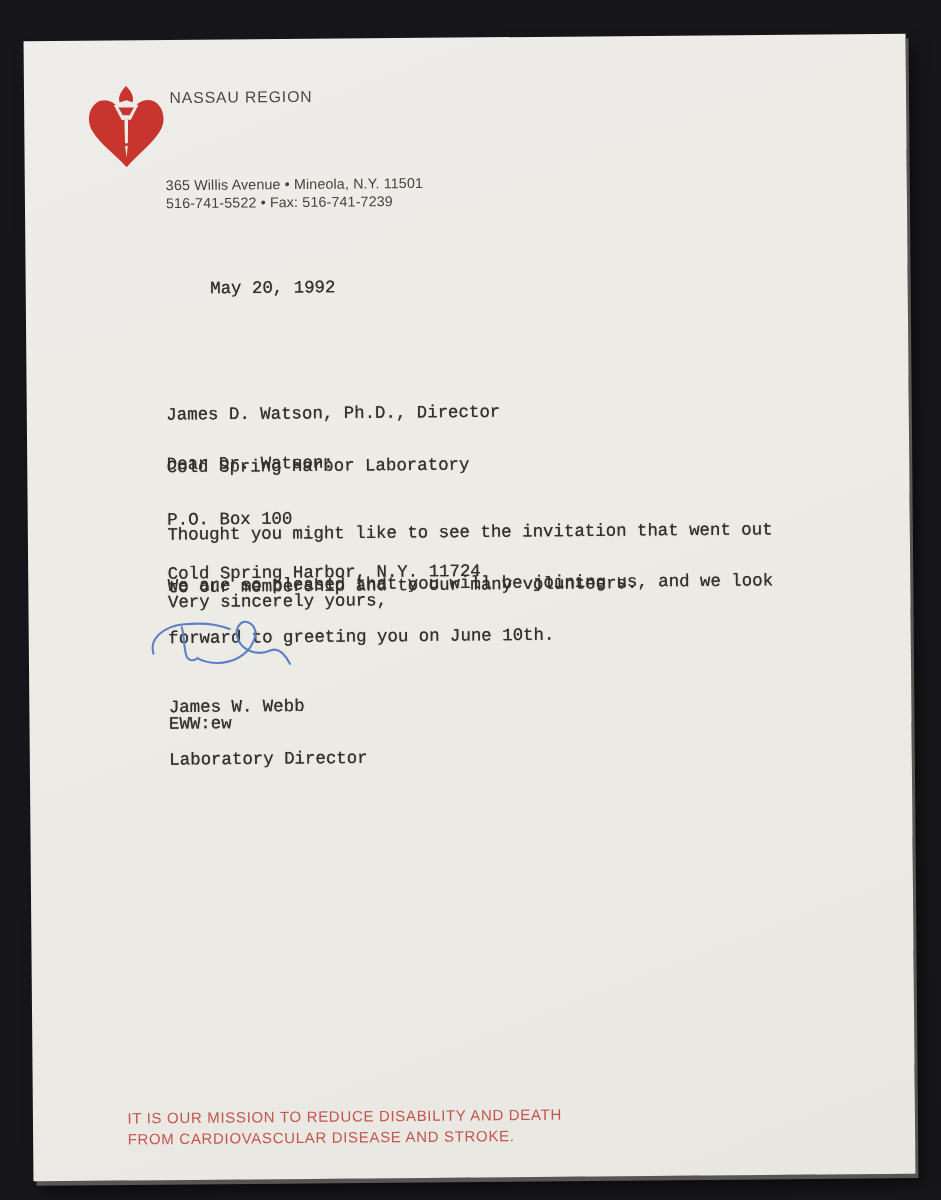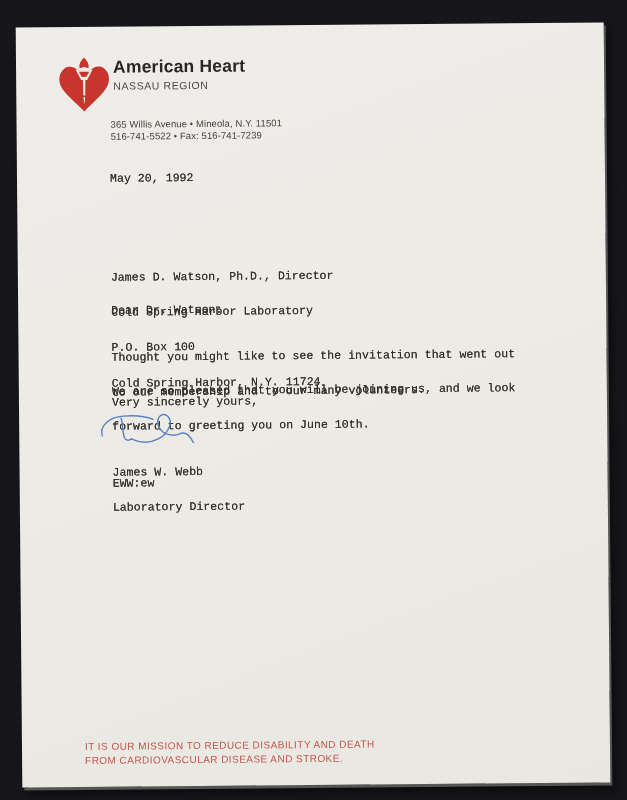--- a/index.html
+++ b/index.html
@@ -95,7 +95,6 @@
     </svg>
 
     <div class="brand">
-      <div class="org-line">American Heart</div>
       <div class="region">NASSAU REGION</div>
     </div>
 

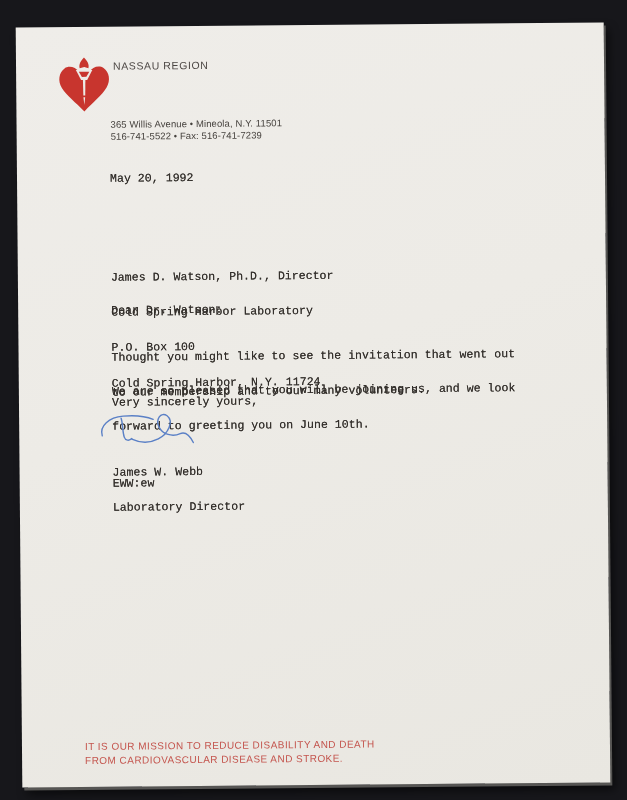--- a/index.html
+++ b/index.html
@@ -55,7 +55,7 @@
     white-space:pre;
     position:absolute; left:93px;
   }
-  .date-line{top:146px;}
+  .date-line{top:161px;margin-left:30px;}
   .recipient{top:221px;}
   .salutation{top:278px;}
   .para-1{top:301px;}

